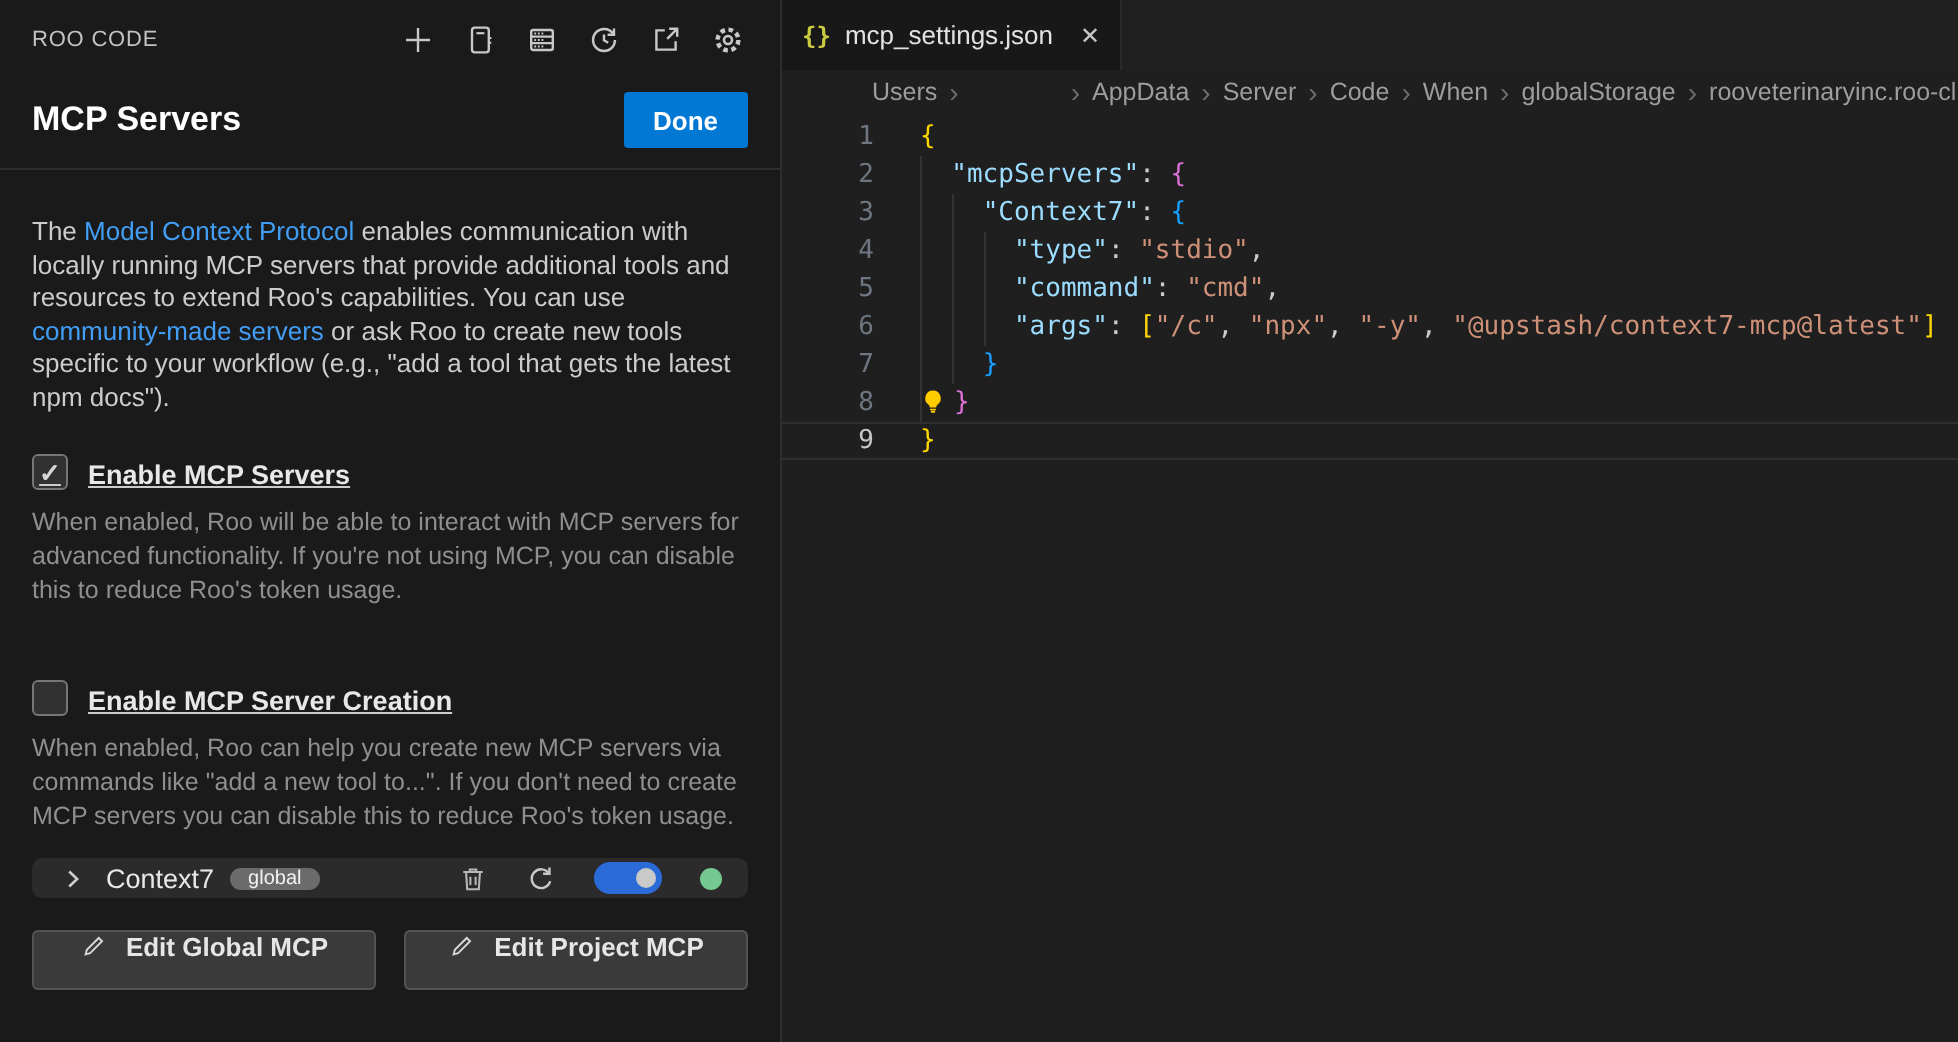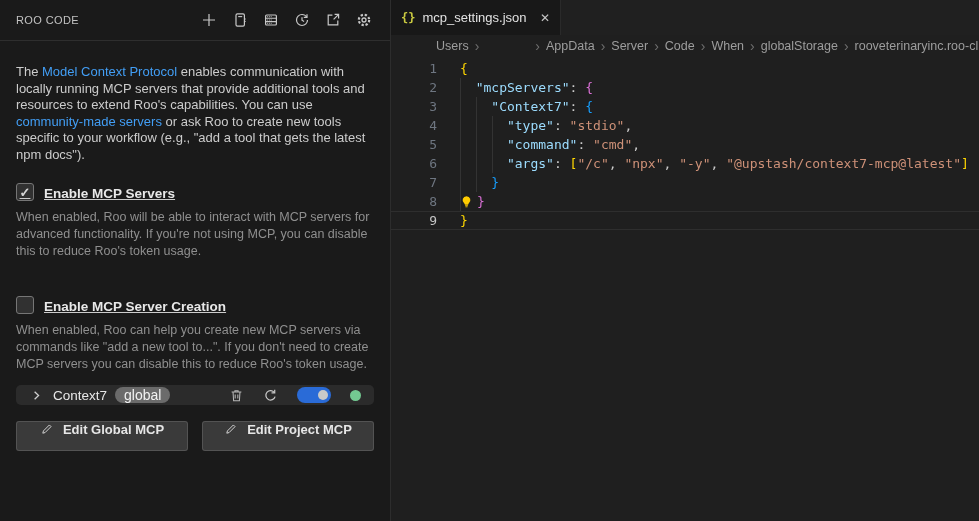--- a/index.html
+++ b/index.html
@@ -128,6 +128,10 @@
           </span>
         </span>
       </div>
+      <div class="sb-row2">
+        <span class="page-title">MCP Servers</span>
+        <button class="done-btn">Done</button>
+      </div>
     </div>
     <div class="sb-divider"></div>
 

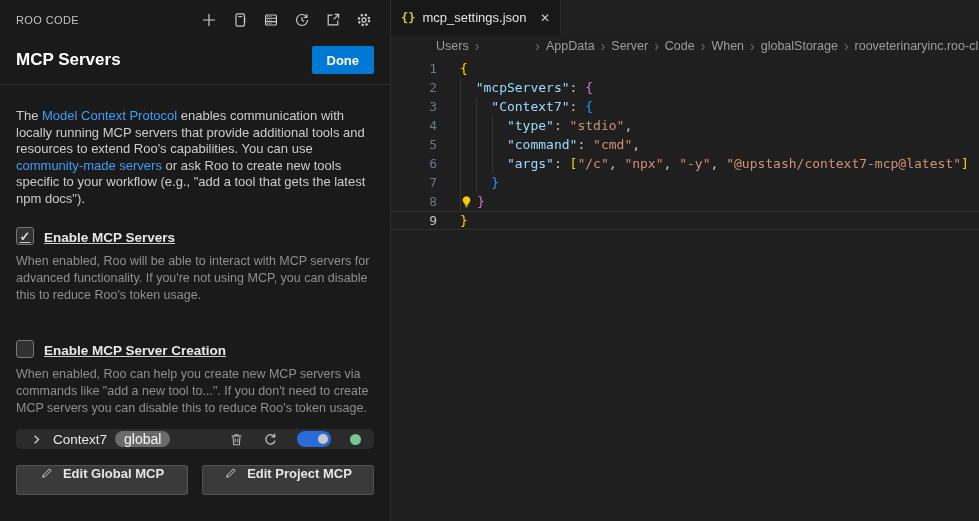--- a/index.html
+++ b/index.html
@@ -37,7 +37,7 @@
   .server-row { margin-top:12px; height:20px; background:#2b2b2b; border-radius:5px;
                 display:flex; align-items:center; padding:0 13px; }
   .server-name { font-size:13.5px; color:#e8e8e8; margin-left:9px; }
-  .badge { margin-left:8px; background:#6b6b6b; color:#f2f2f2; font-size:14px;
+  .badge { margin-left:8px; background:#6b6b6b; color:#f2f2f2; font-size:10px;
            padding:0 9px; border-radius:9px; }
   .row-icons { margin-left:auto; display:flex; align-items:center; gap:19px; }
   .icon-btn { display:flex; align-items:center; justify-content:center; cursor:pointer; }

